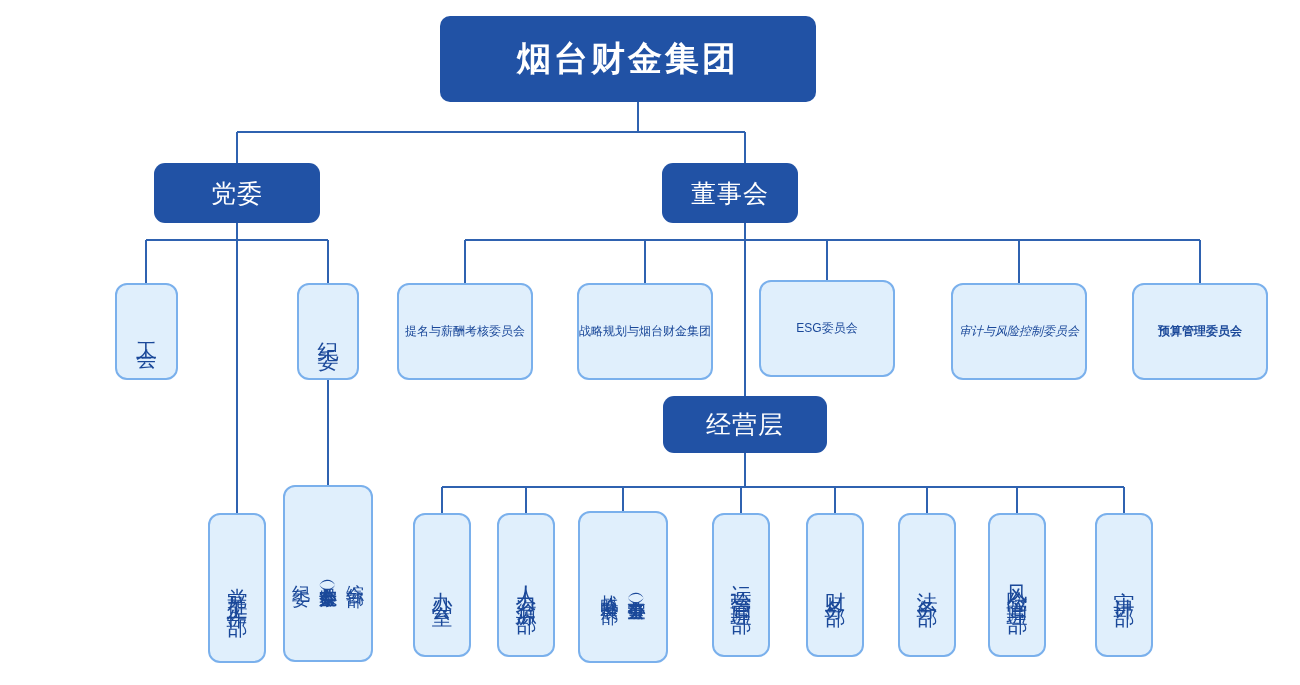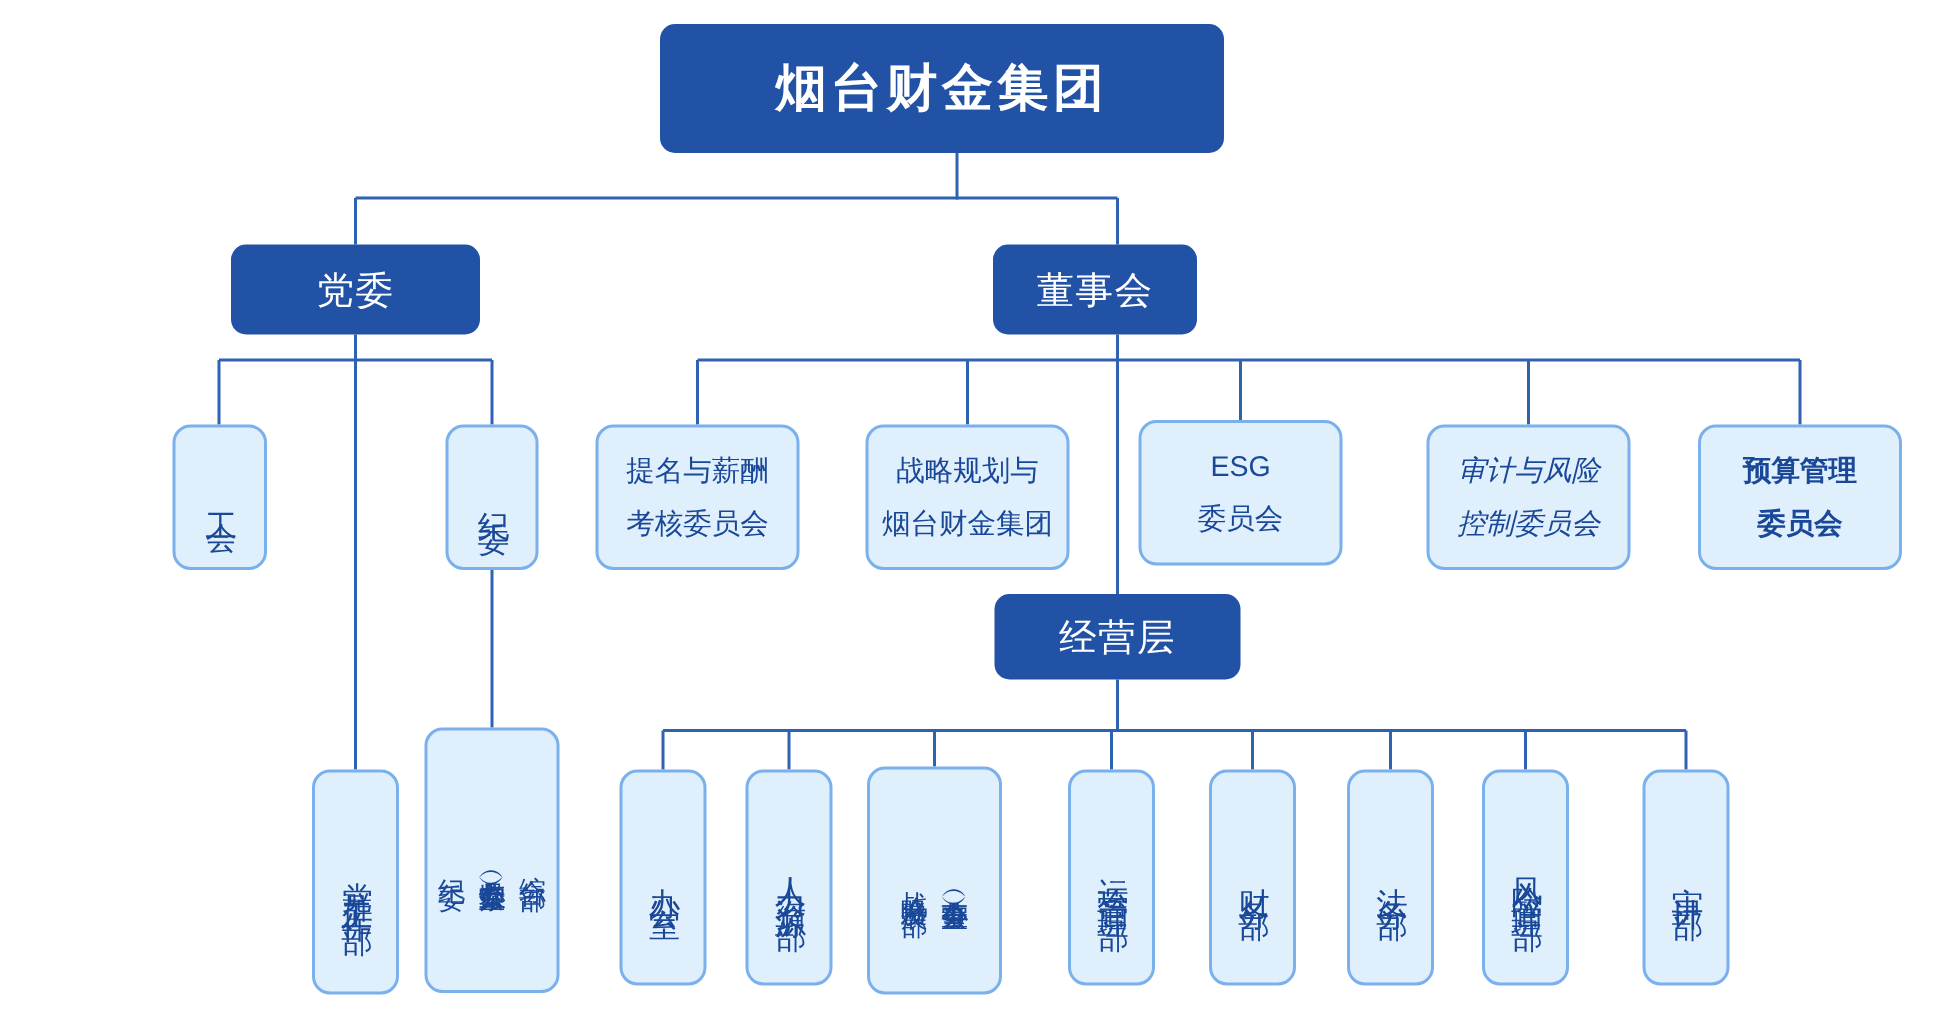--- a/index.html
+++ b/index.html
@@ -18,7 +18,7 @@
   .node{position:absolute;display:flex;align-items:center;justify-content:center;box-sizing:border-box;}
   .primary-large,.primary{background:var(--primary);color:#ffffff;border-radius:10px;}
   .primary-large{font-size:34px;font-weight:bold;letter-spacing:3px;}
-  .primary{font-size:25px;letter-spacing:1px;}
+  .primary{font-size:25px;letter-spacing:1px;border-radius:11px;}
   .light-h2,.light-v,.light-vcols{background:var(--fill);border:2px solid var(--border);border-radius:12px;color:var(--text);}
   .light-h2{flex-direction:column;font-size:19px;line-height:35px;text-align:center;white-space:nowrap;}
   .light-v span{writing-mode:vertical-lr;font-size:21px;letter-spacing:7px;}

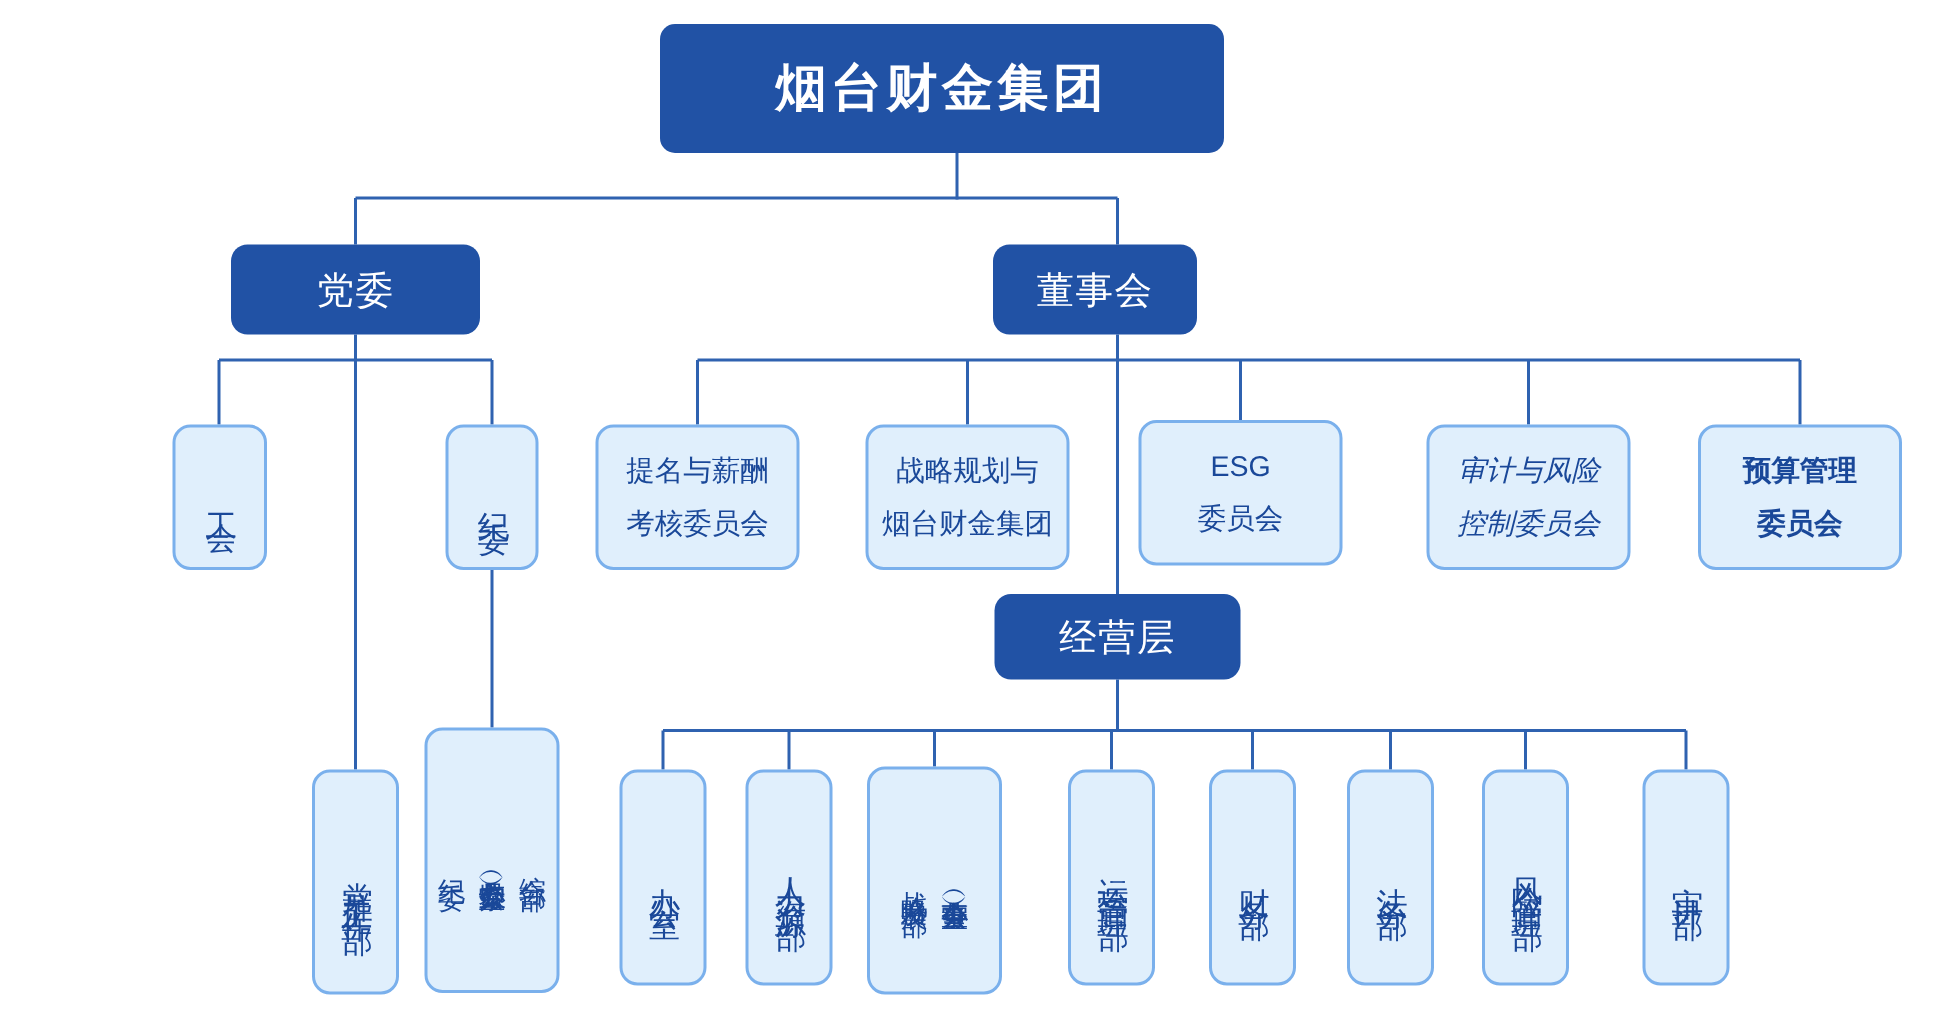--- a/index.html
+++ b/index.html
@@ -20,7 +20,7 @@
   .primary-large{font-size:34px;font-weight:bold;letter-spacing:3px;}
   .primary{font-size:25px;letter-spacing:1px;border-radius:11px;}
   .light-h2,.light-v,.light-vcols{background:var(--fill);border:2px solid var(--border);border-radius:12px;color:var(--text);}
-  .light-h2{flex-direction:column;font-size:19px;line-height:35px;text-align:center;white-space:nowrap;}
+  .light-h2{font-size:12px;line-height:35px;text-align:center;white-space:nowrap;}
   .light-v span{writing-mode:vertical-lr;font-size:21px;letter-spacing:7px;}
   .light-vcols{gap:3px;}
   .light-vcols .col{writing-mode:vertical-lr;font-size:18px;letter-spacing:3px;}

